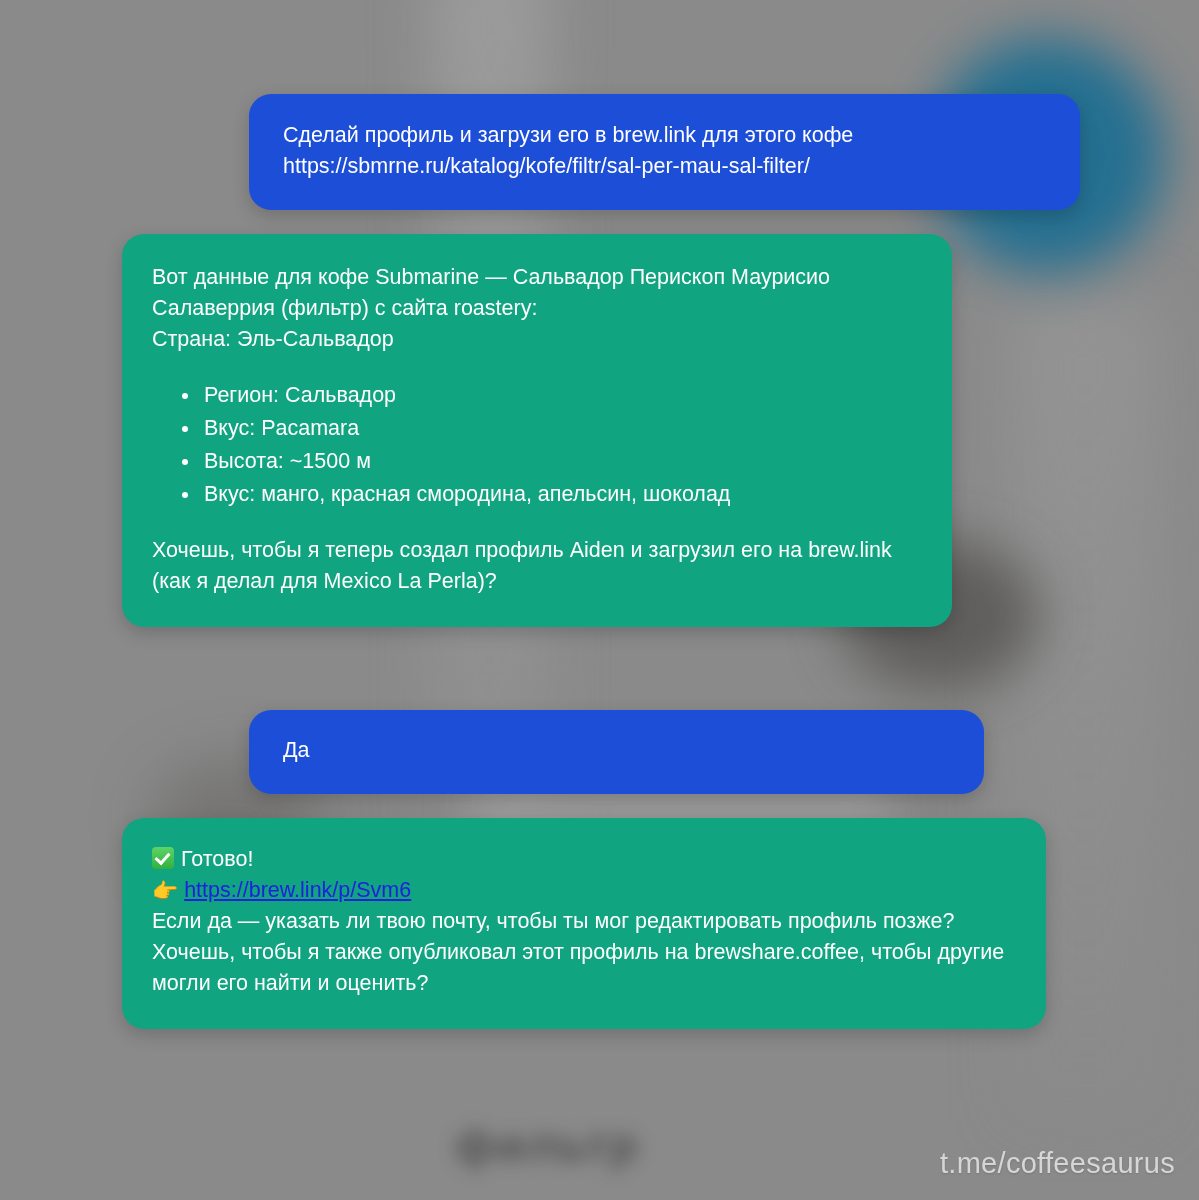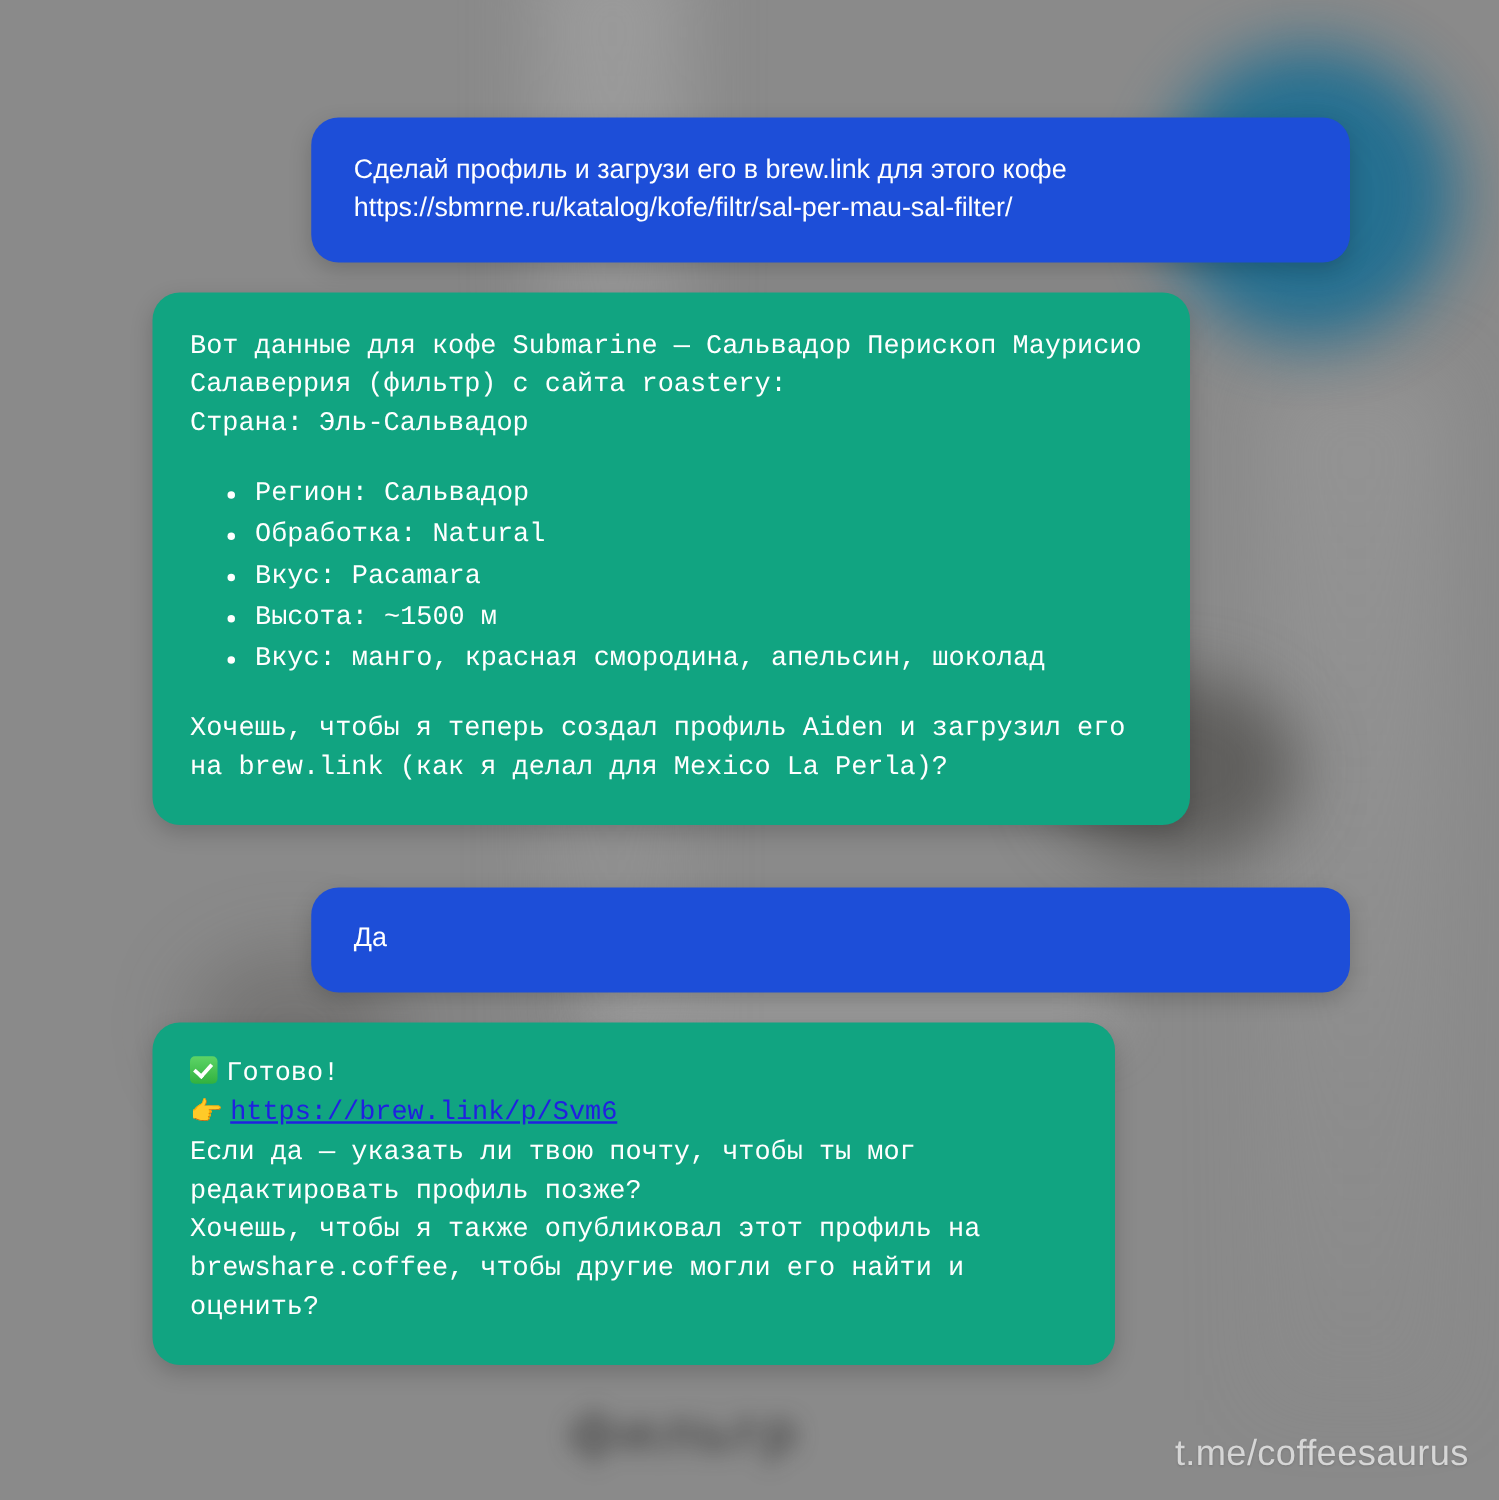--- a/index.html
+++ b/index.html
@@ -119,7 +119,6 @@
   .bubble-assistant {
     background: #11a481;
     color: #ffffff;
-    font-family: Liberation Mono, monospace;
   }
 
   .b1 {

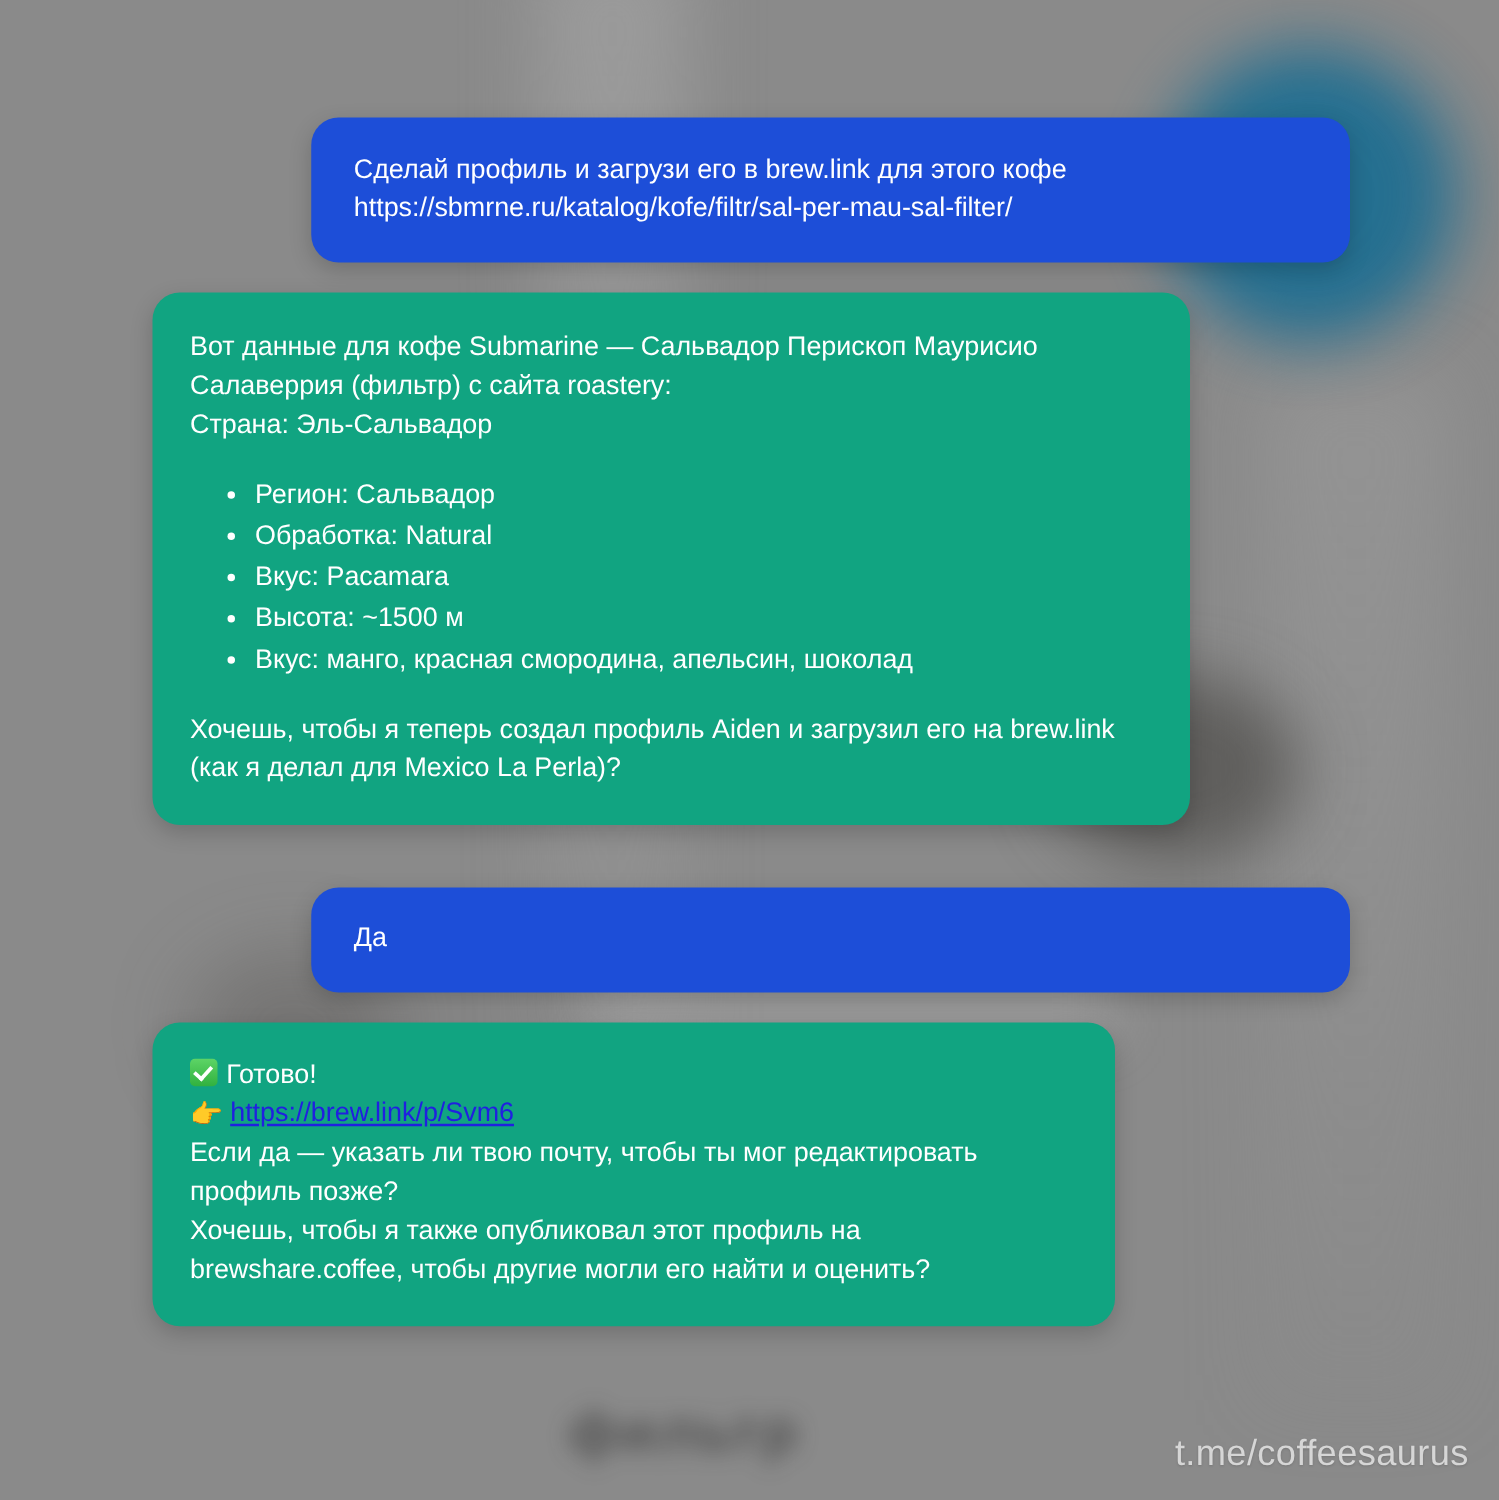--- a/index.html
+++ b/index.html
@@ -258,7 +258,6 @@
       <div class="gap-block"></div>
       <ul class="bullets">
         <li>Регион: Сальвадор</li>
-        <li>Обработка: Natural</li>
         <li>Вкус: Pacamara</li>
         <li>Высота: ~1500 м</li>
         <li>Вкус: манго, красная смородина, апельсин, шоколад</li>

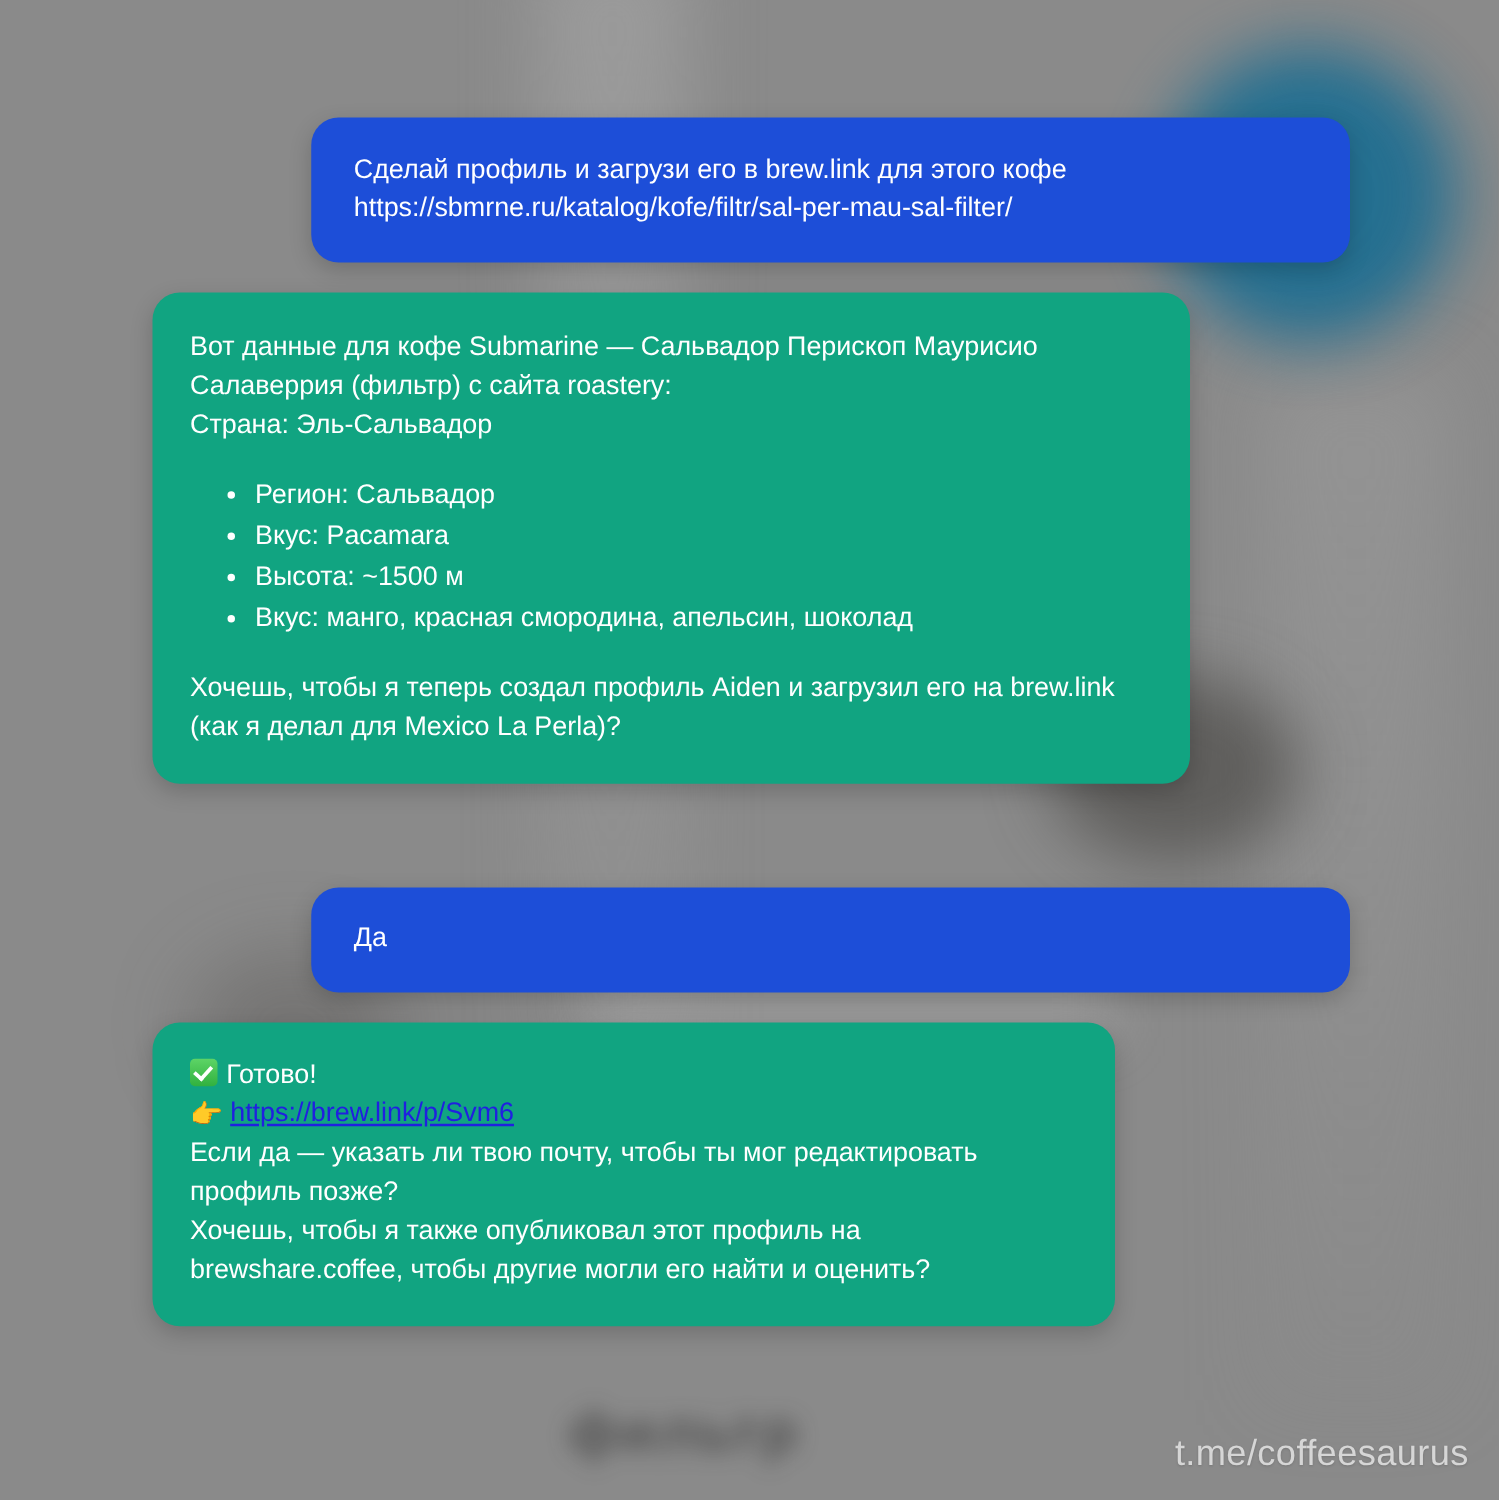--- a/index.html
+++ b/index.html
@@ -136,7 +136,7 @@
   .b3 {
     left: 249px;
     top: 710px;
-    width: 831px;
+    width: 735px;
     padding: 25px 34px 28px 34px;
     min-height: 82px;
   }

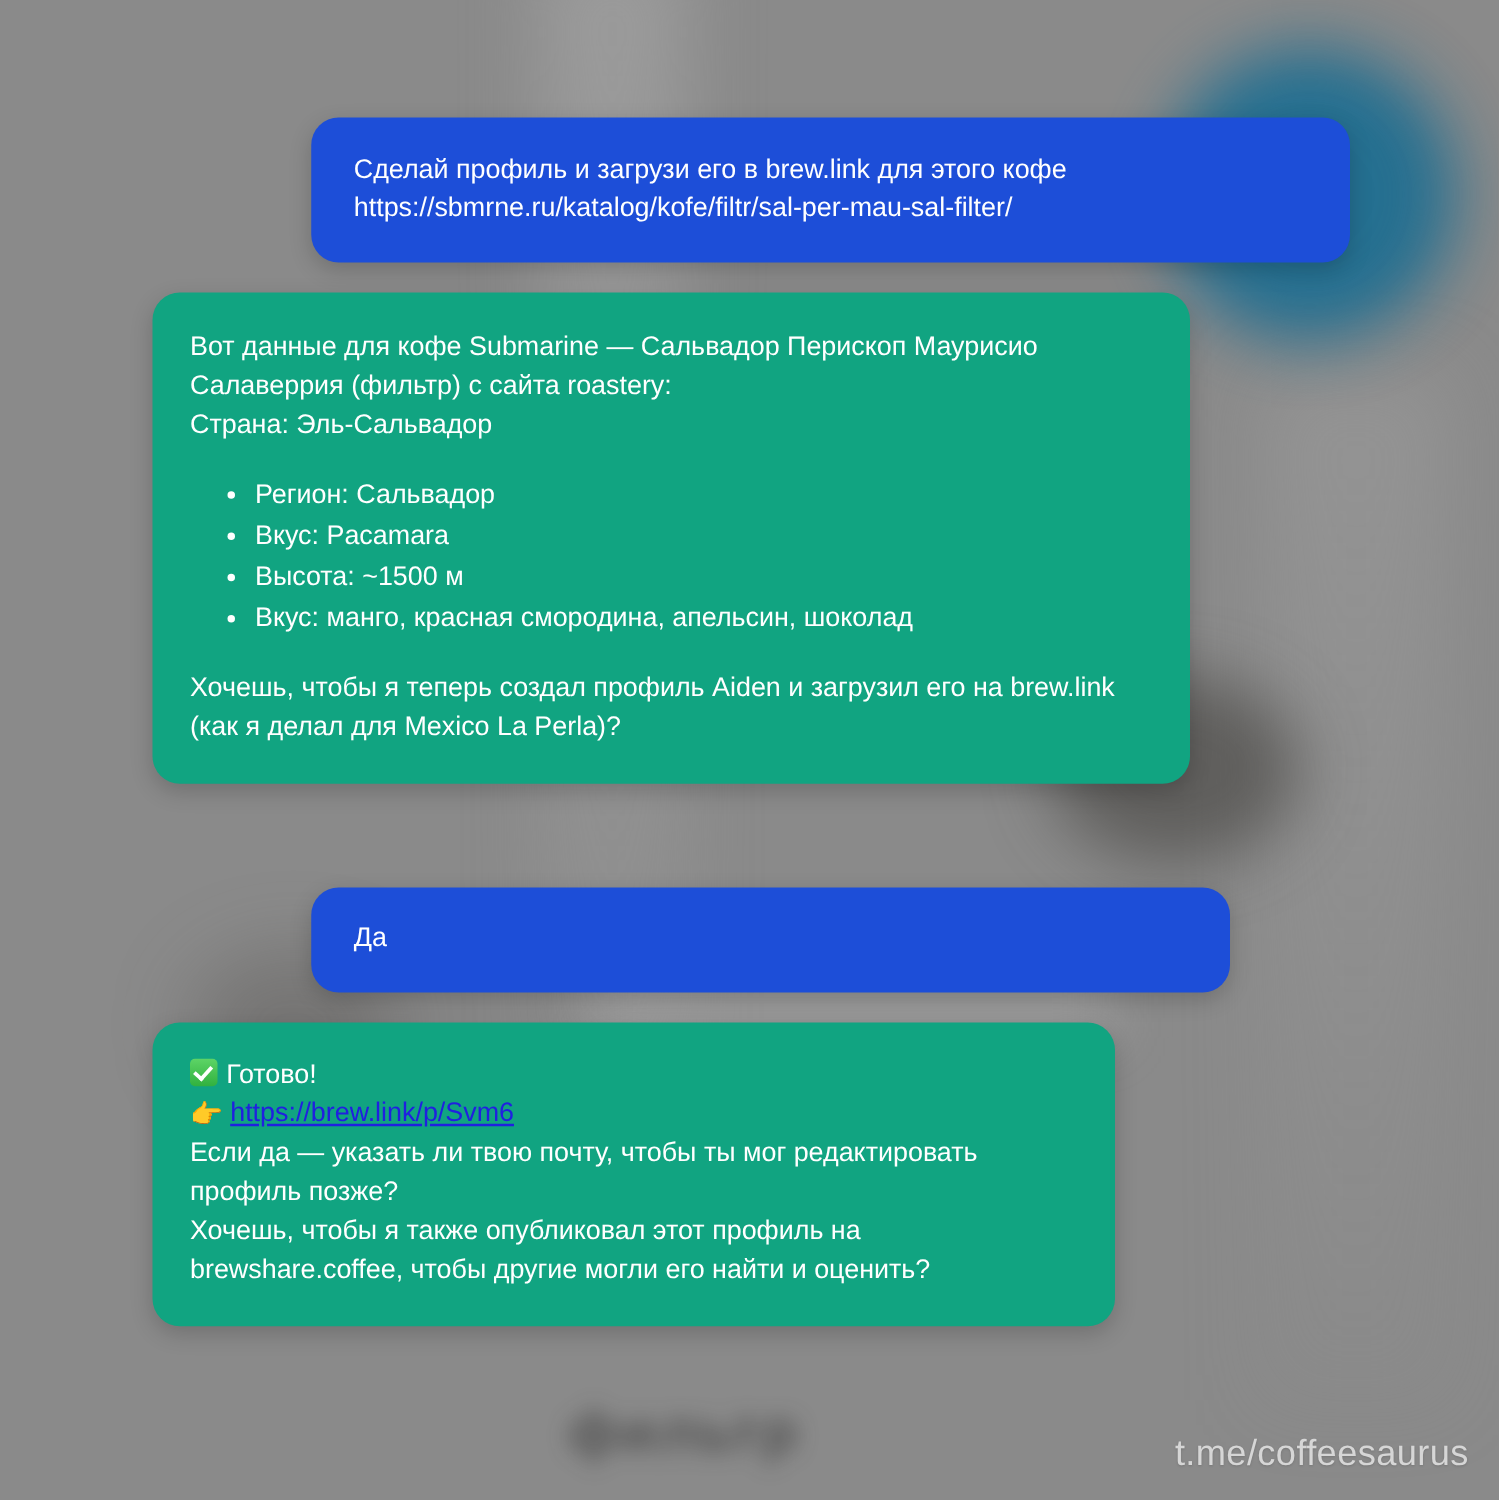--- a/index.html
+++ b/index.html
@@ -143,7 +143,7 @@
   .b4 {
     left: 122px;
     top: 818px;
-    width: 770px;
+    width: 924px;
     padding: 26px 34px 30px 30px;
   }
 

